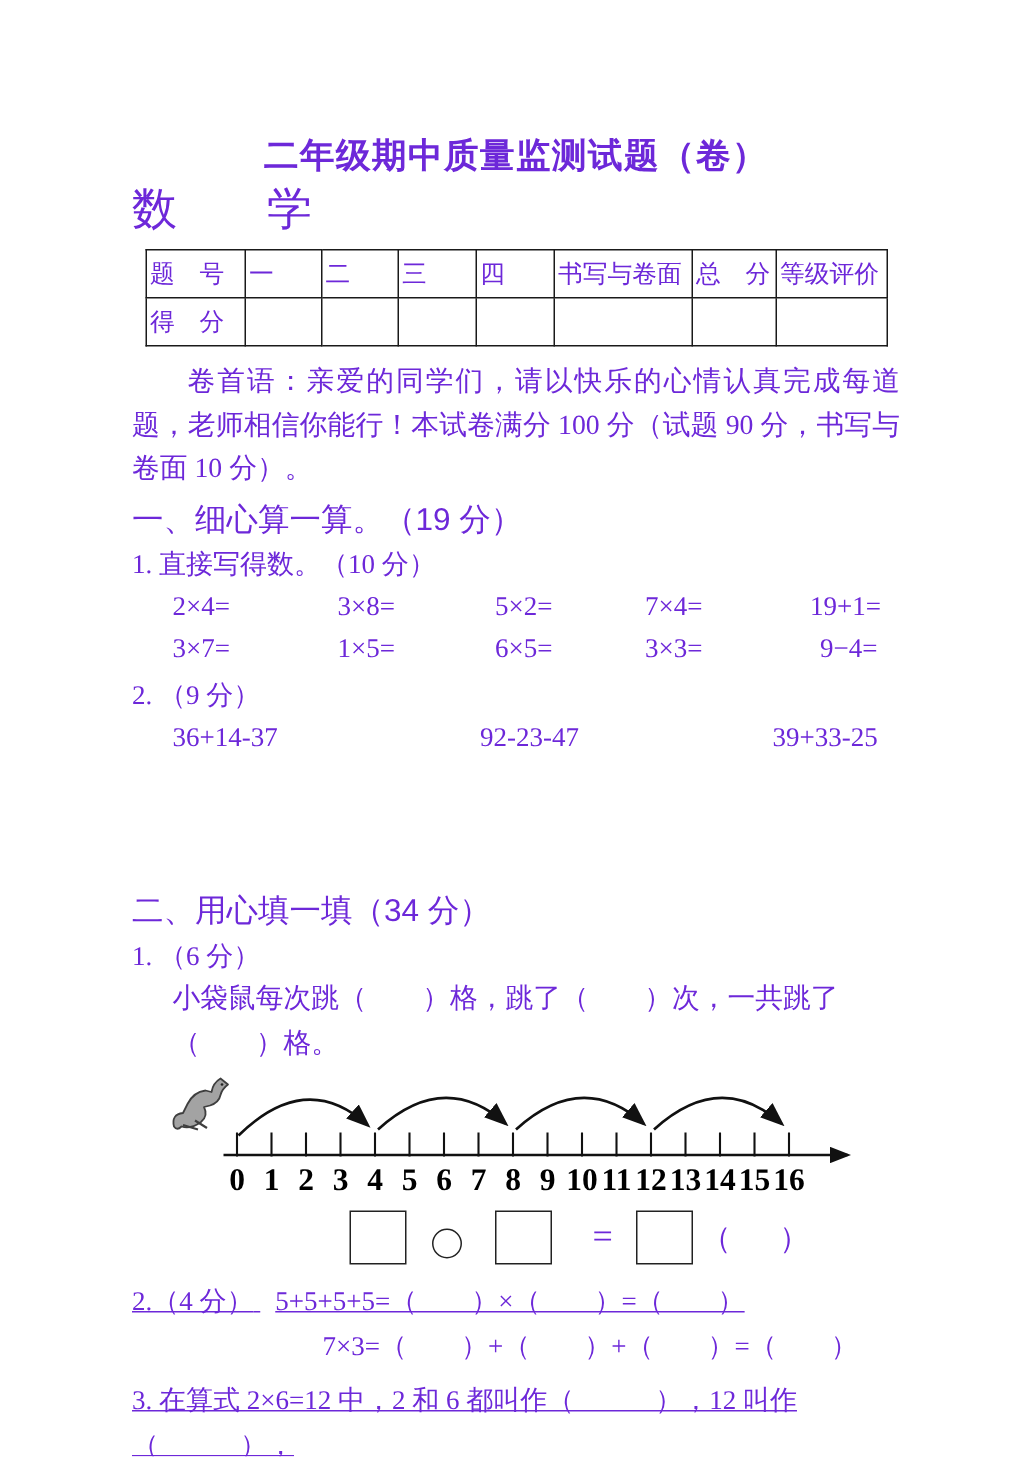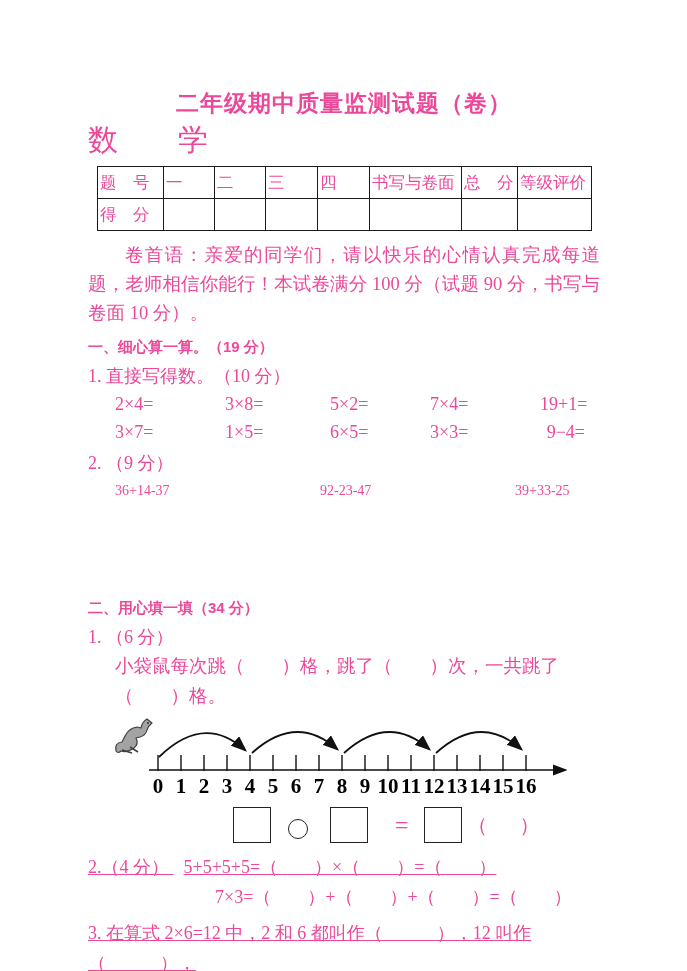--- a/index.html
+++ b/index.html
@@ -8,7 +8,7 @@
     position:relative;
     width:687px; height:971px;
     background:#fff;
-    color:#ec4899;
+    color:#6d28d9;
     padding:88px 87px 0 88px;
     font-family:"Liberation Serif","DejaVu Serif",serif;
     font-size:18px;

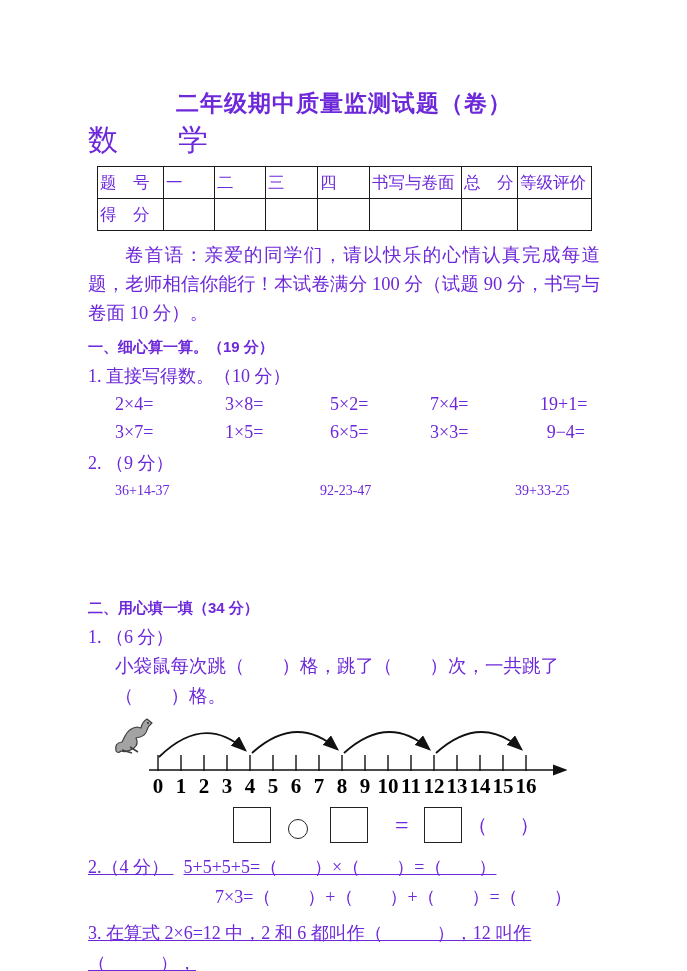--- a/index.html
+++ b/index.html
@@ -54,8 +54,8 @@
   }
   .sec-heading {
     font-family:"Liberation Sans","DejaVu Sans",sans-serif;
-    font-weight:bold;
-    font-size:15px;
+    font-weight:normal;
+    font-size:21px;
     line-height:30px;
     margin-top:4px;
   }

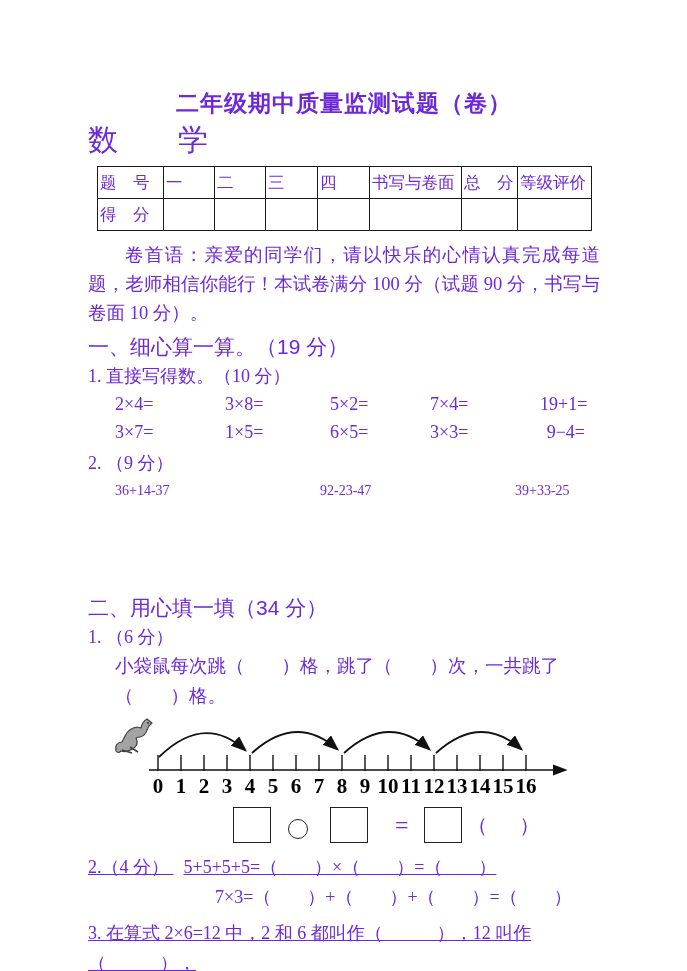--- a/index.html
+++ b/index.html
@@ -71,7 +71,7 @@
     display:grid;
     grid-template-columns:205px 195px auto;
     padding-left:27px;
-    line-height:28px; font-size:14px;
+    line-height:28px; font-size:18px;
   }
   .workspace { height:84px; }
   .kanga-sentence { padding-left:27px; font-size:18.5px; line-height:30px; }

